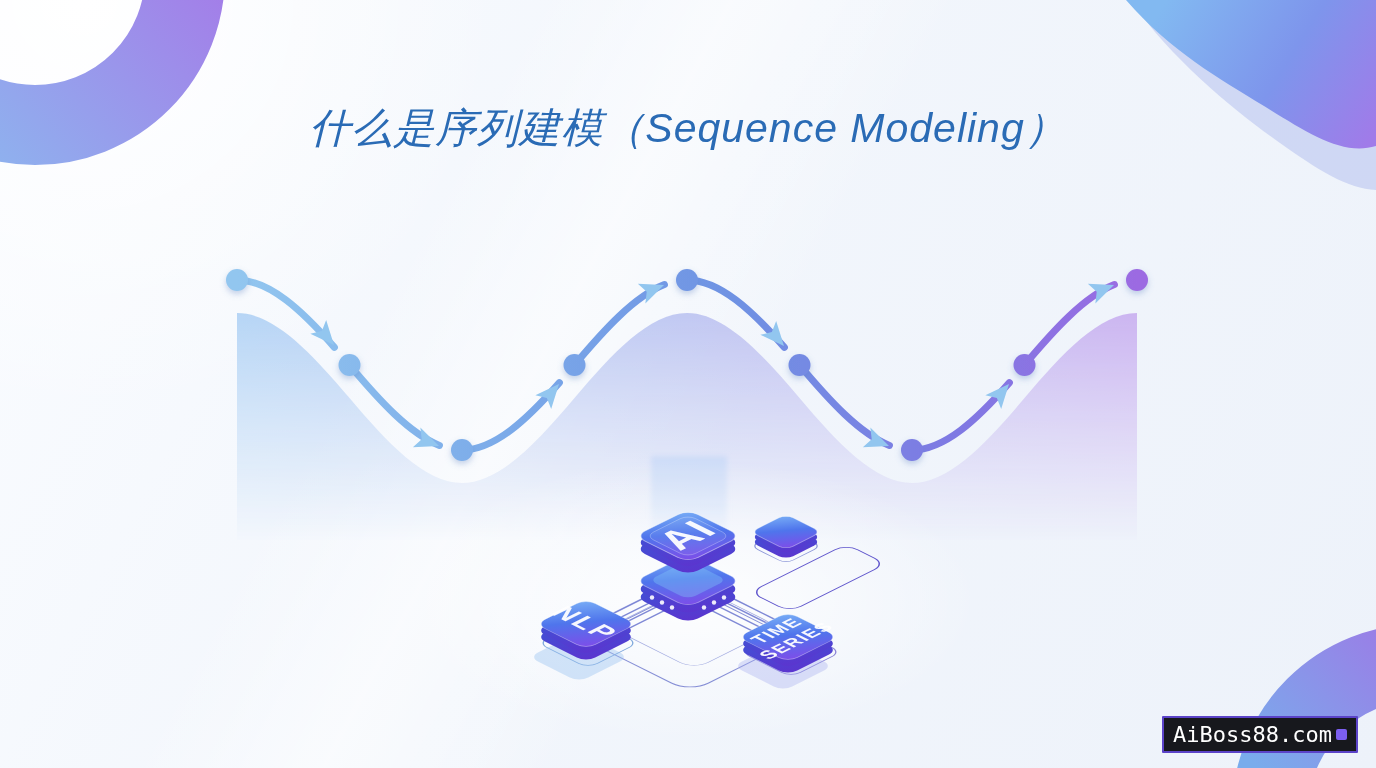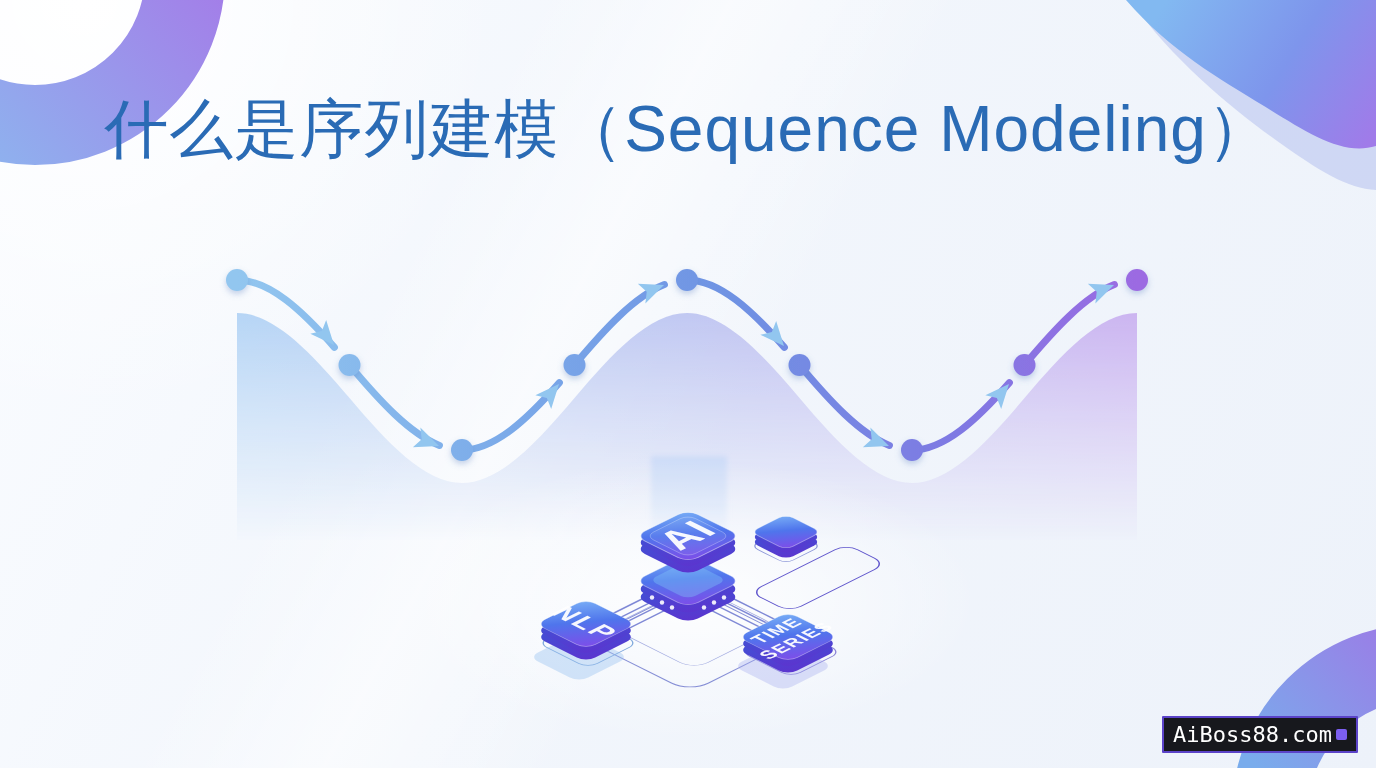--- a/index.html
+++ b/index.html
@@ -17,7 +17,7 @@
   .layer{position:absolute;top:0;left:0;width:1376px;height:768px;pointer-events:none;}
   .header{position:absolute;top:94px;left:0;width:100%;text-align:center;z-index:5;}
   .title{
-    margin:0;font-size:64px;font-weight:500;color:#2A6BB5;letter-spacing:1px;line-height:1.1;
+    margin:12px;font-size:41px;font-weight:500;color:#2A6BB5;letter-spacing:1px;line-height:1.1;font-style:italic;
   }
   .subtitle{
     margin:14px 0 0 0;font-size:22px;font-weight:400;color:#54585E;letter-spacing:0.5px;

